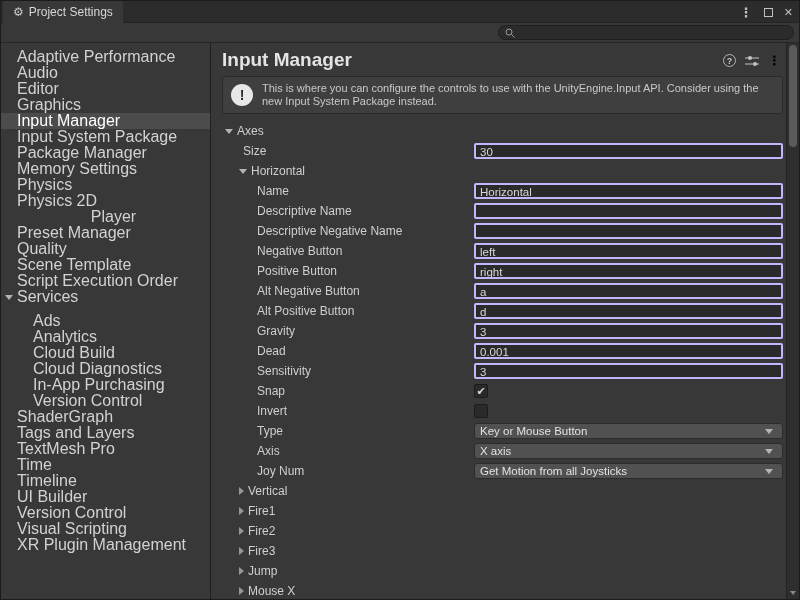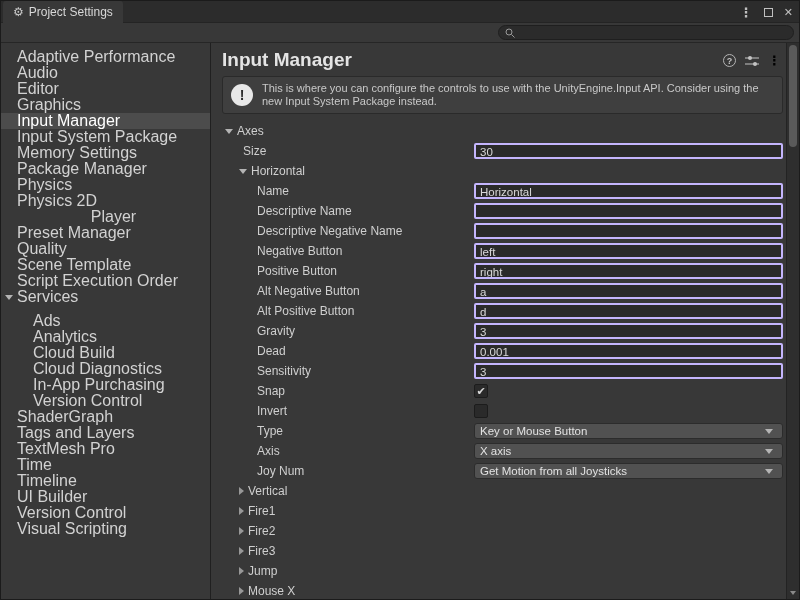--- a/index.html
+++ b/index.html
@@ -121,8 +121,8 @@
           <div class="side-item" style="padding-left: 16px;"><span>Graphics</span></div>
           <div class="side-item selected" style="padding-left: 16px;"><span>Input Manager</span></div>
           <div class="side-item" style="padding-left: 16px;"><span>Input System Package</span></div>
+          <div class="side-item" style="padding-left: 16px;"><span>Package Manager</span></div>
           <div class="side-item" style="padding-left: 16px;"><span>Memory Settings</span></div>
-          <div class="side-item" style="padding-left: 16px;"><span>Package Manager</span></div>
           <div class="side-item" style="padding-left: 16px;"><span>Physics</span></div>
           <div class="side-item" style="padding-left: 16px;"><span>Physics 2D</span></div>
           <div class="side-item" style="padding-left: 16px; text-align: center;"><span>Player</span></div>

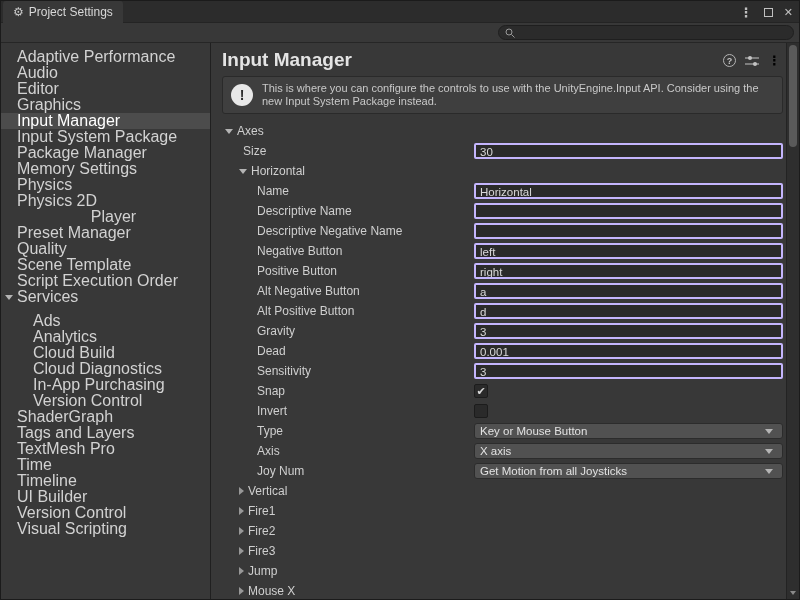--- a/index.html
+++ b/index.html
@@ -145,6 +145,7 @@
           <div class="side-item" style="padding-left: 16px;"><span>UI Builder</span></div>
           <div class="side-item" style="padding-left: 16px;"><span>Version Control</span></div>
           <div class="side-item" style="padding-left: 16px;"><span>Visual Scripting</span></div>
+          <div class="side-item" style="padding-left: 16px;"><span>XR Plugin Management</span></div>
         </div>
     </div>
 

